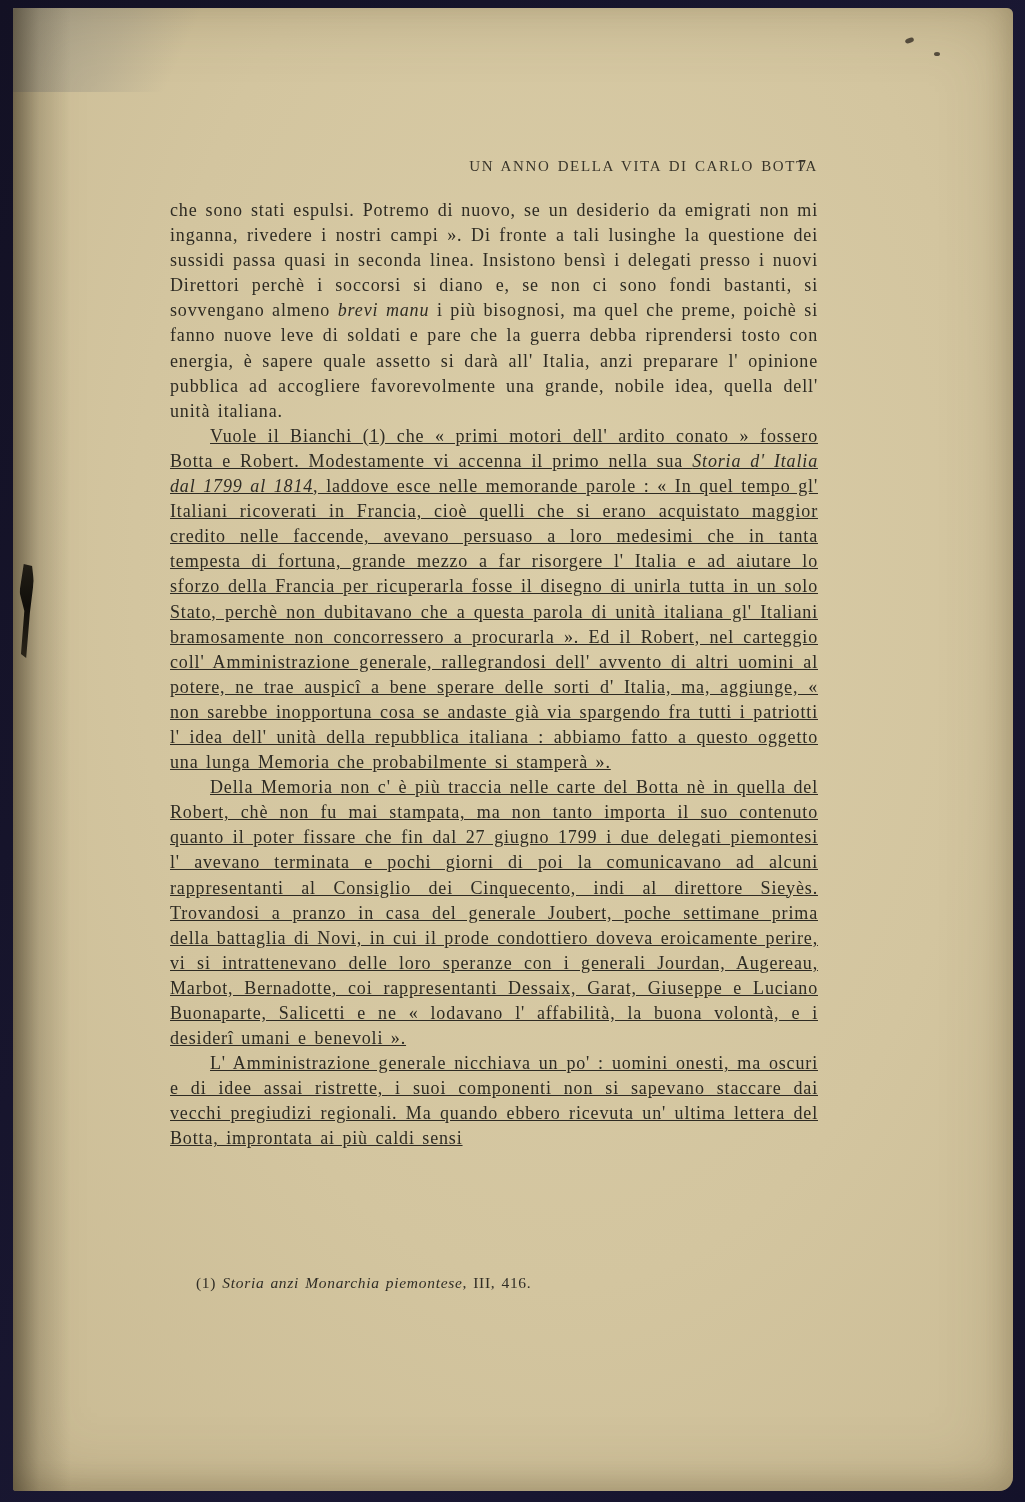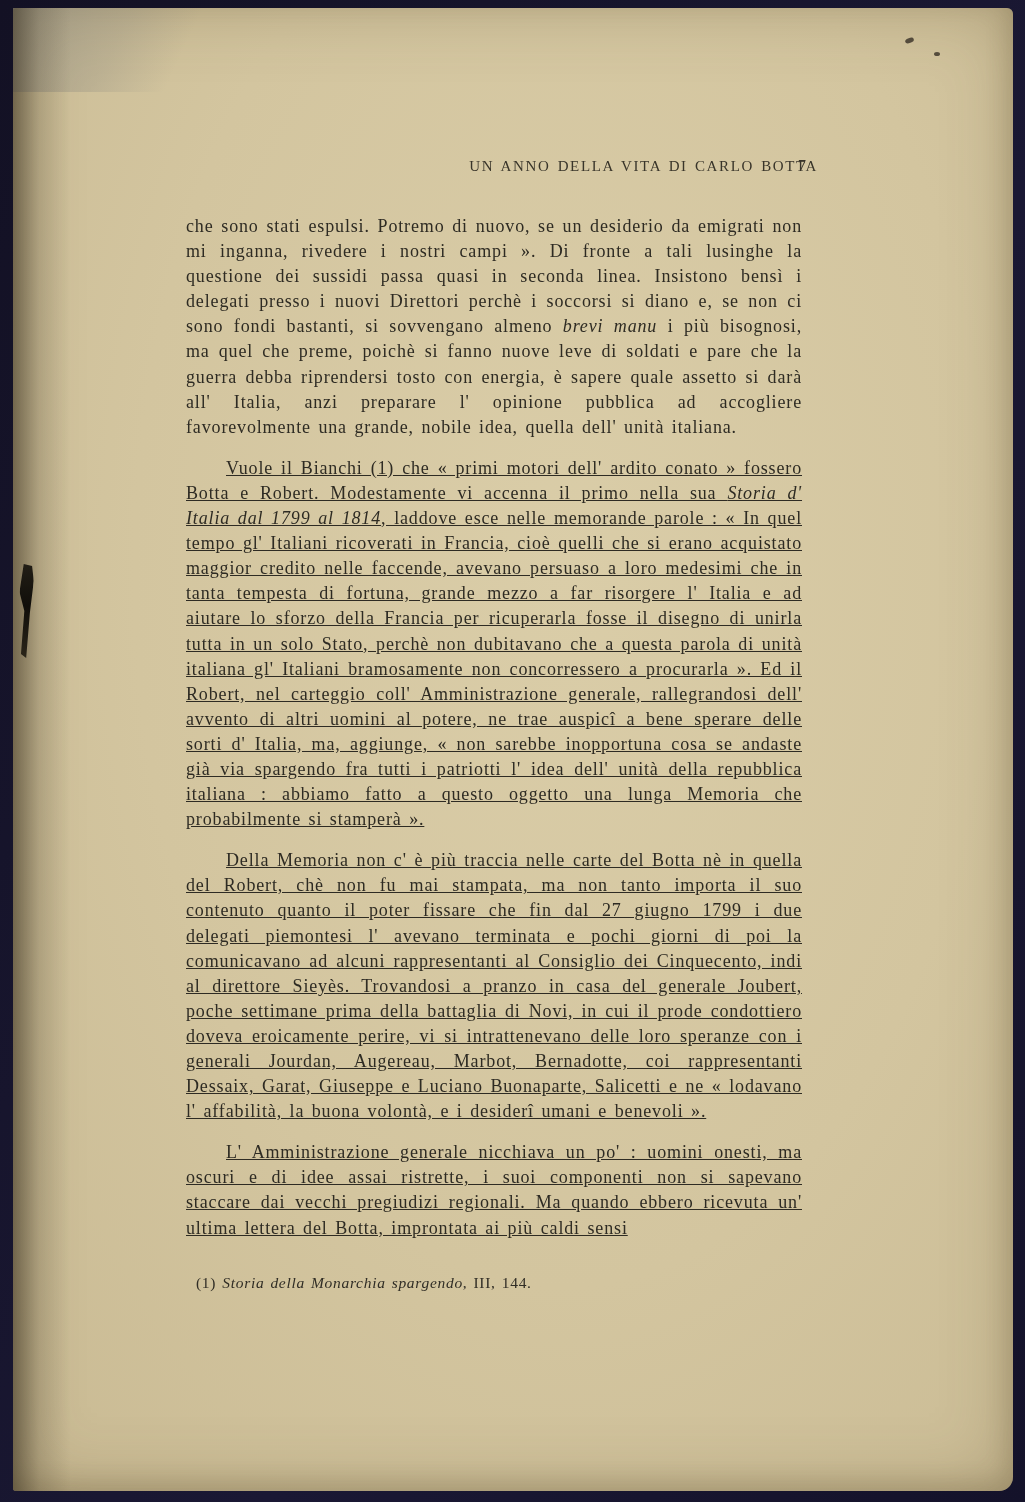--- a/index.html
+++ b/index.html
@@ -64,7 +64,7 @@
     letter-spacing:0.85px; word-spacing:2.2px;
     text-align:justify;
   }
-  .para{ margin:16px; }
+  .para{ margin:0; }
   .para.indent{ text-indent:40px;text-decoration:underline; }
   .body-text em{ font-style:italic; }
 

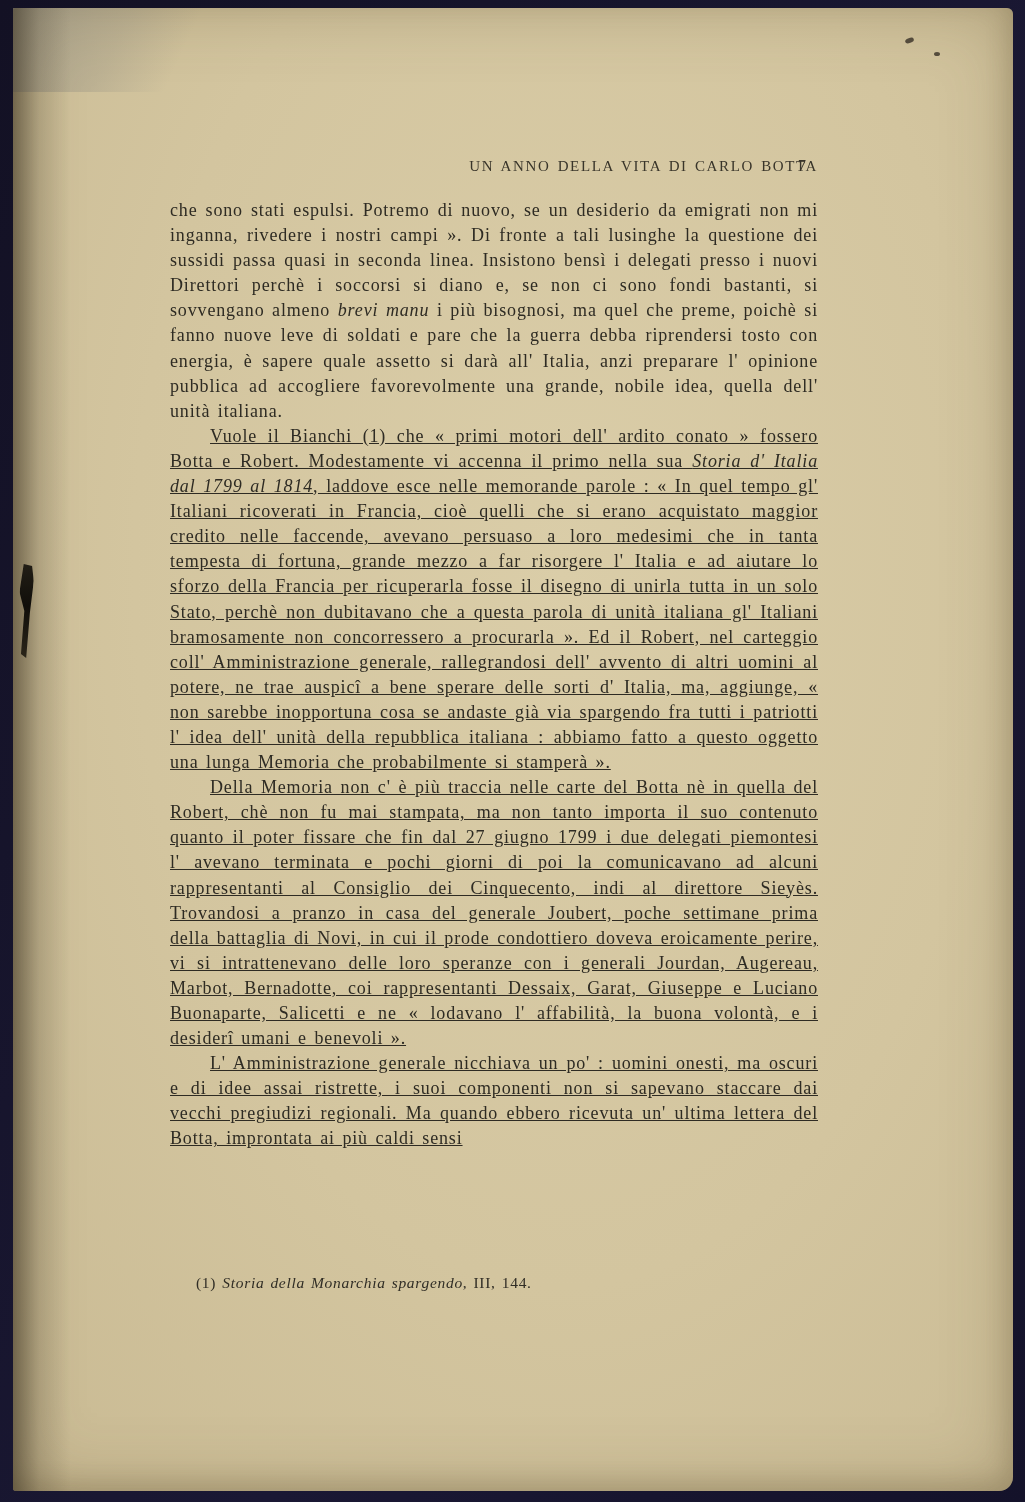--- a/index.html
+++ b/index.html
@@ -99,7 +99,7 @@
       </main>
 
     <div class="footnote">
-      <span><span>(1) </span><em>Storia della Monarchia spargendo</em><span>, III, 144.</span></span>
+      <span><span>(1) </span><em>Storia anzi Monarchia piemontese</em><span>, III, 144.</span></span>
     </div>
   </div>
 </div>

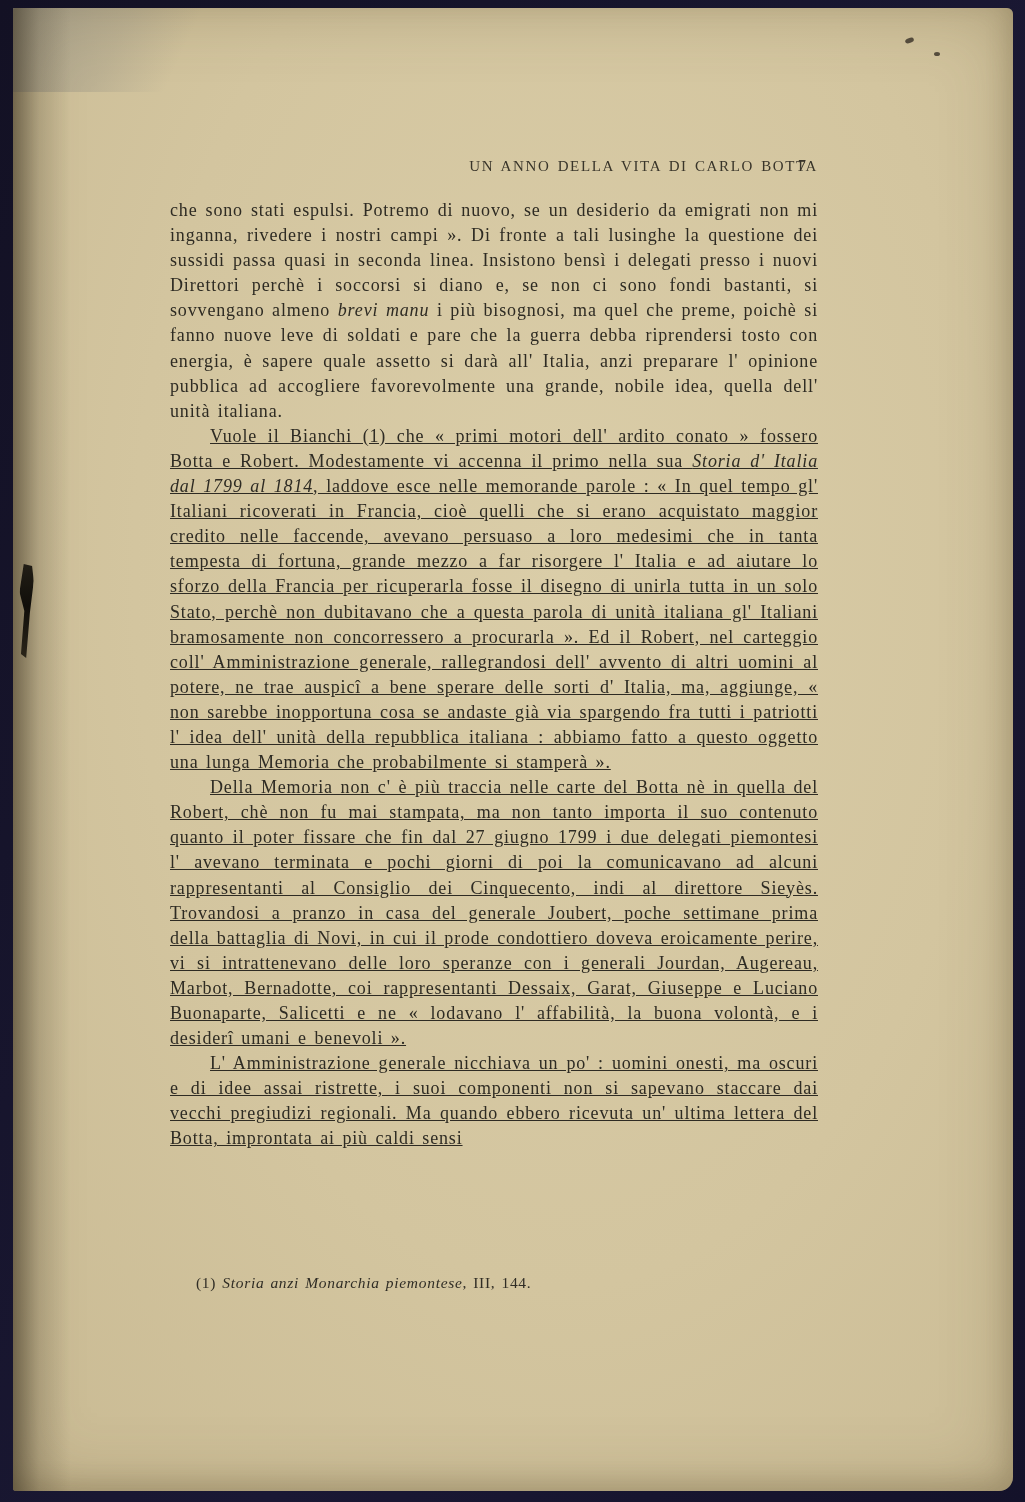--- a/index.html
+++ b/index.html
@@ -99,7 +99,7 @@
       </main>
 
     <div class="footnote">
-      <span><span>(1) </span><em>Storia anzi Monarchia piemontese</em><span>, III, 144.</span></span>
+      <span><span>(1) </span><em>Storia anzi Monarchia piemontese</em><span>, III, 416.</span></span>
     </div>
   </div>
 </div>

